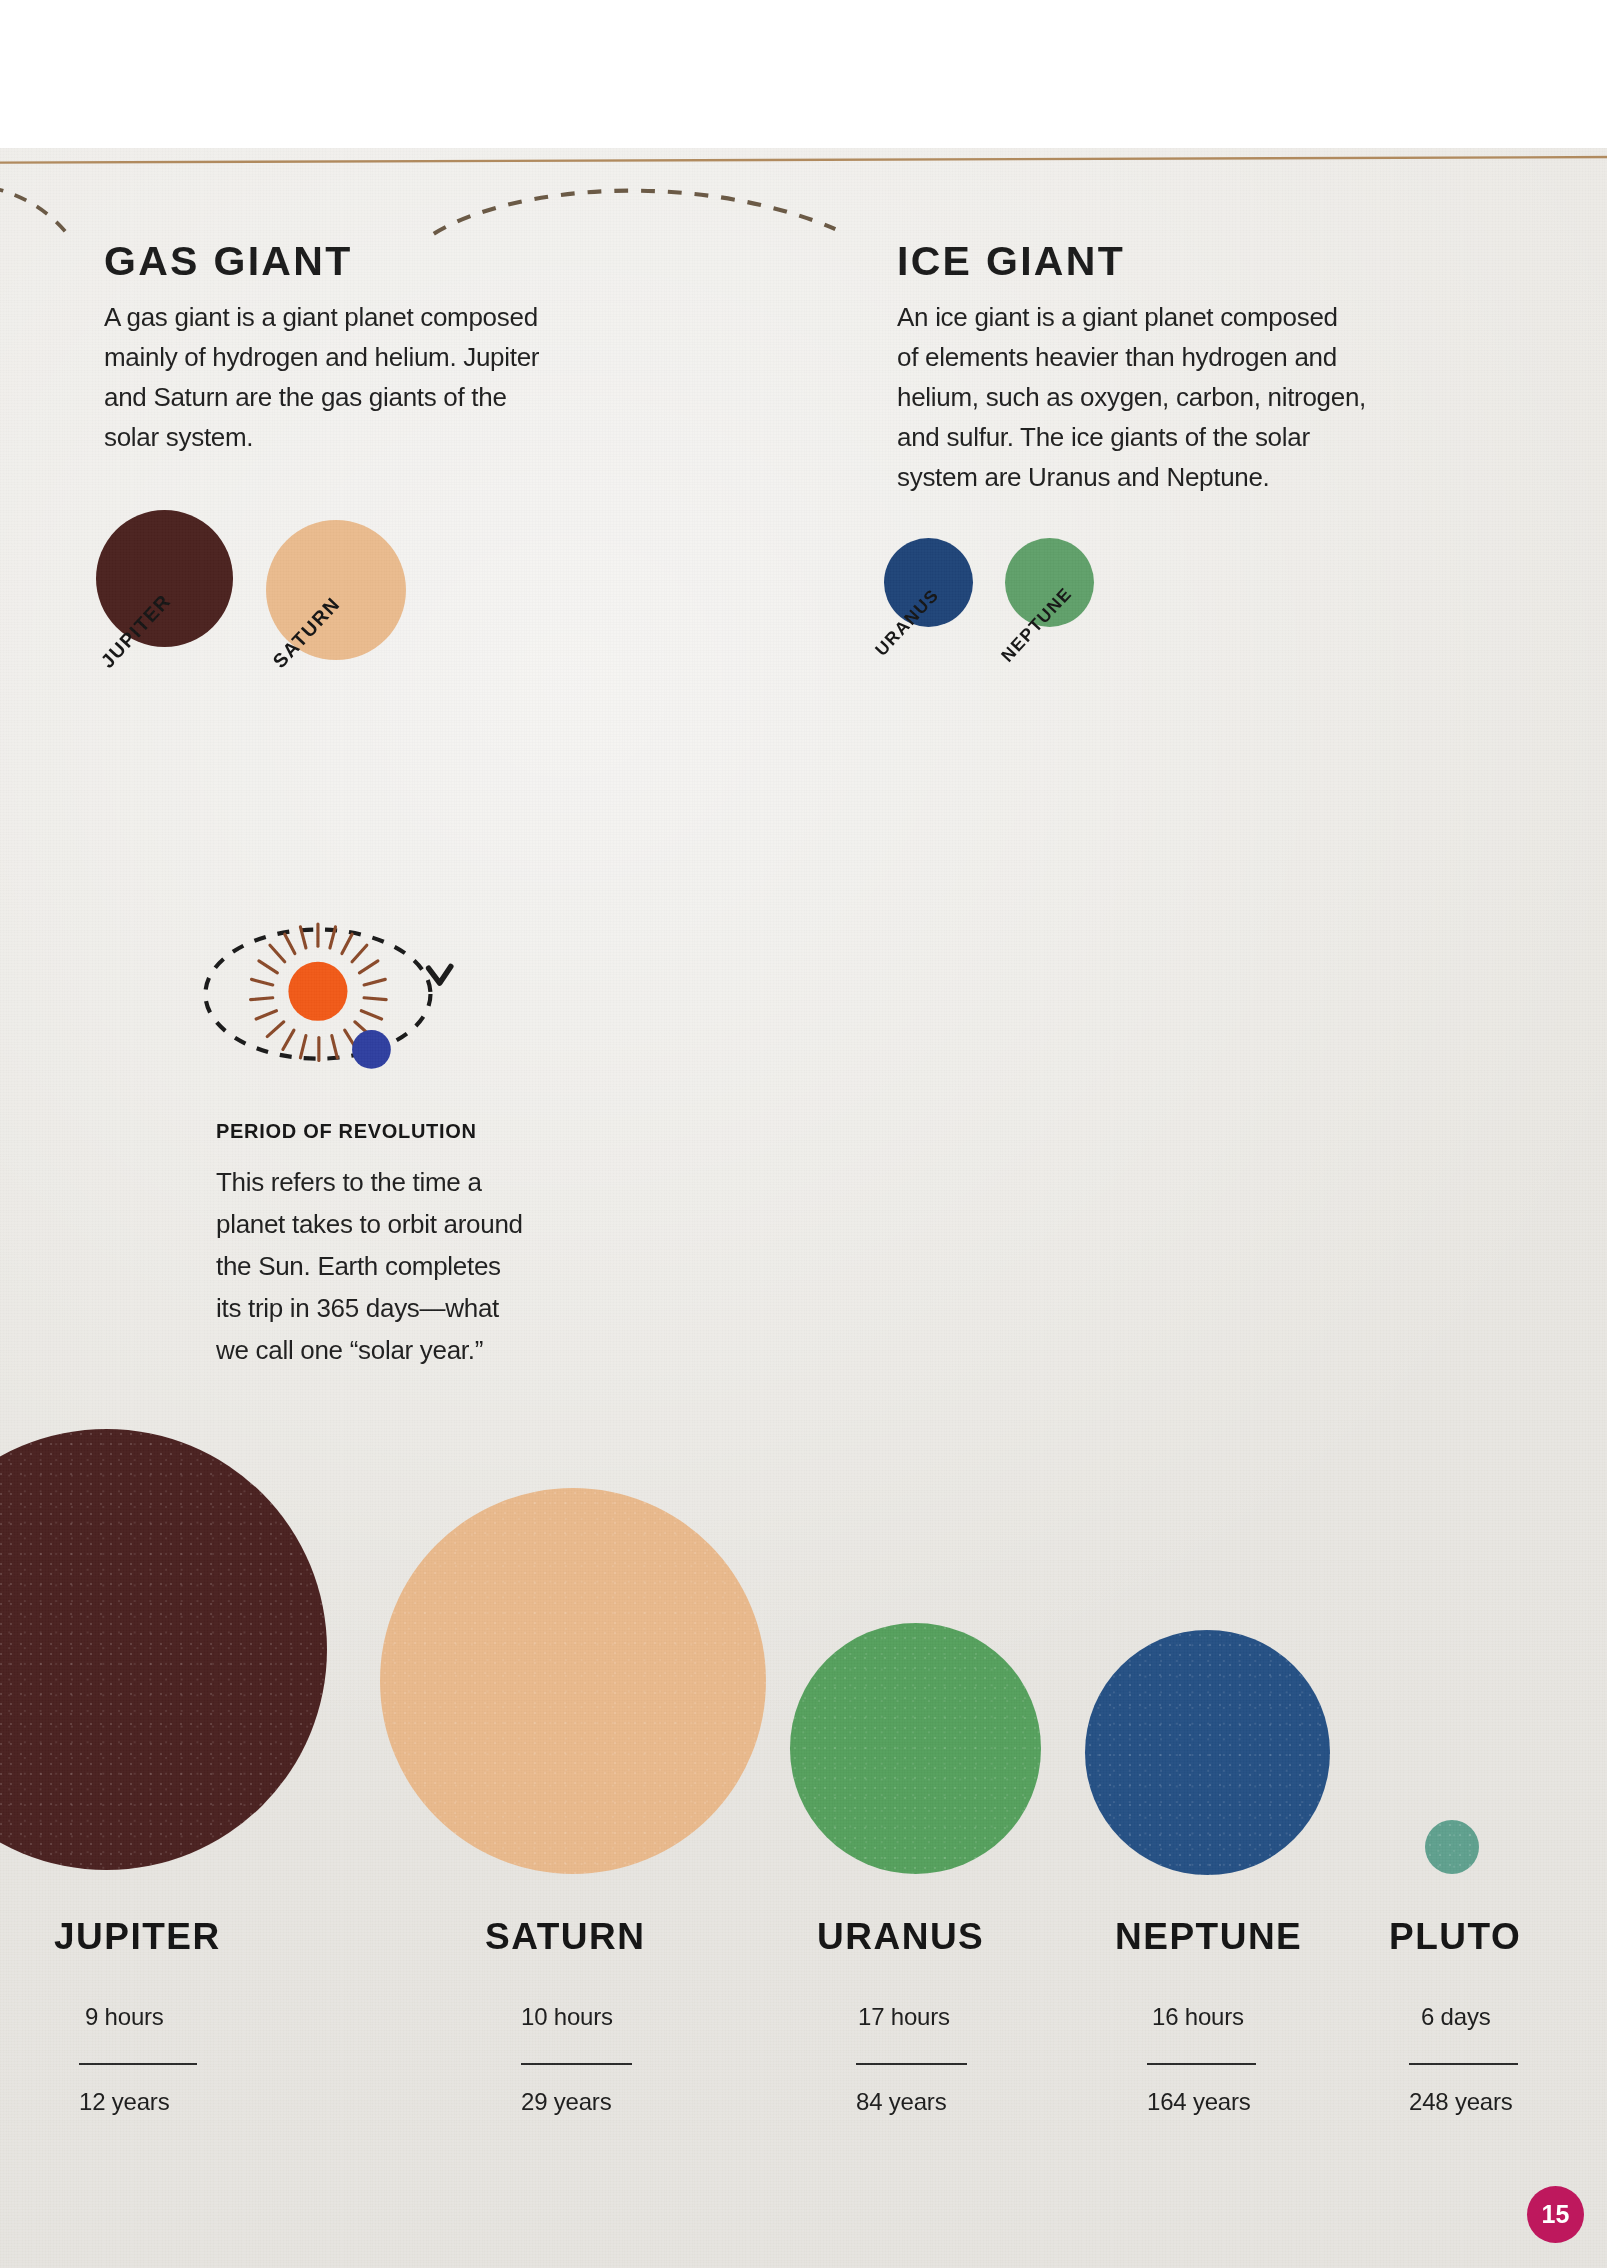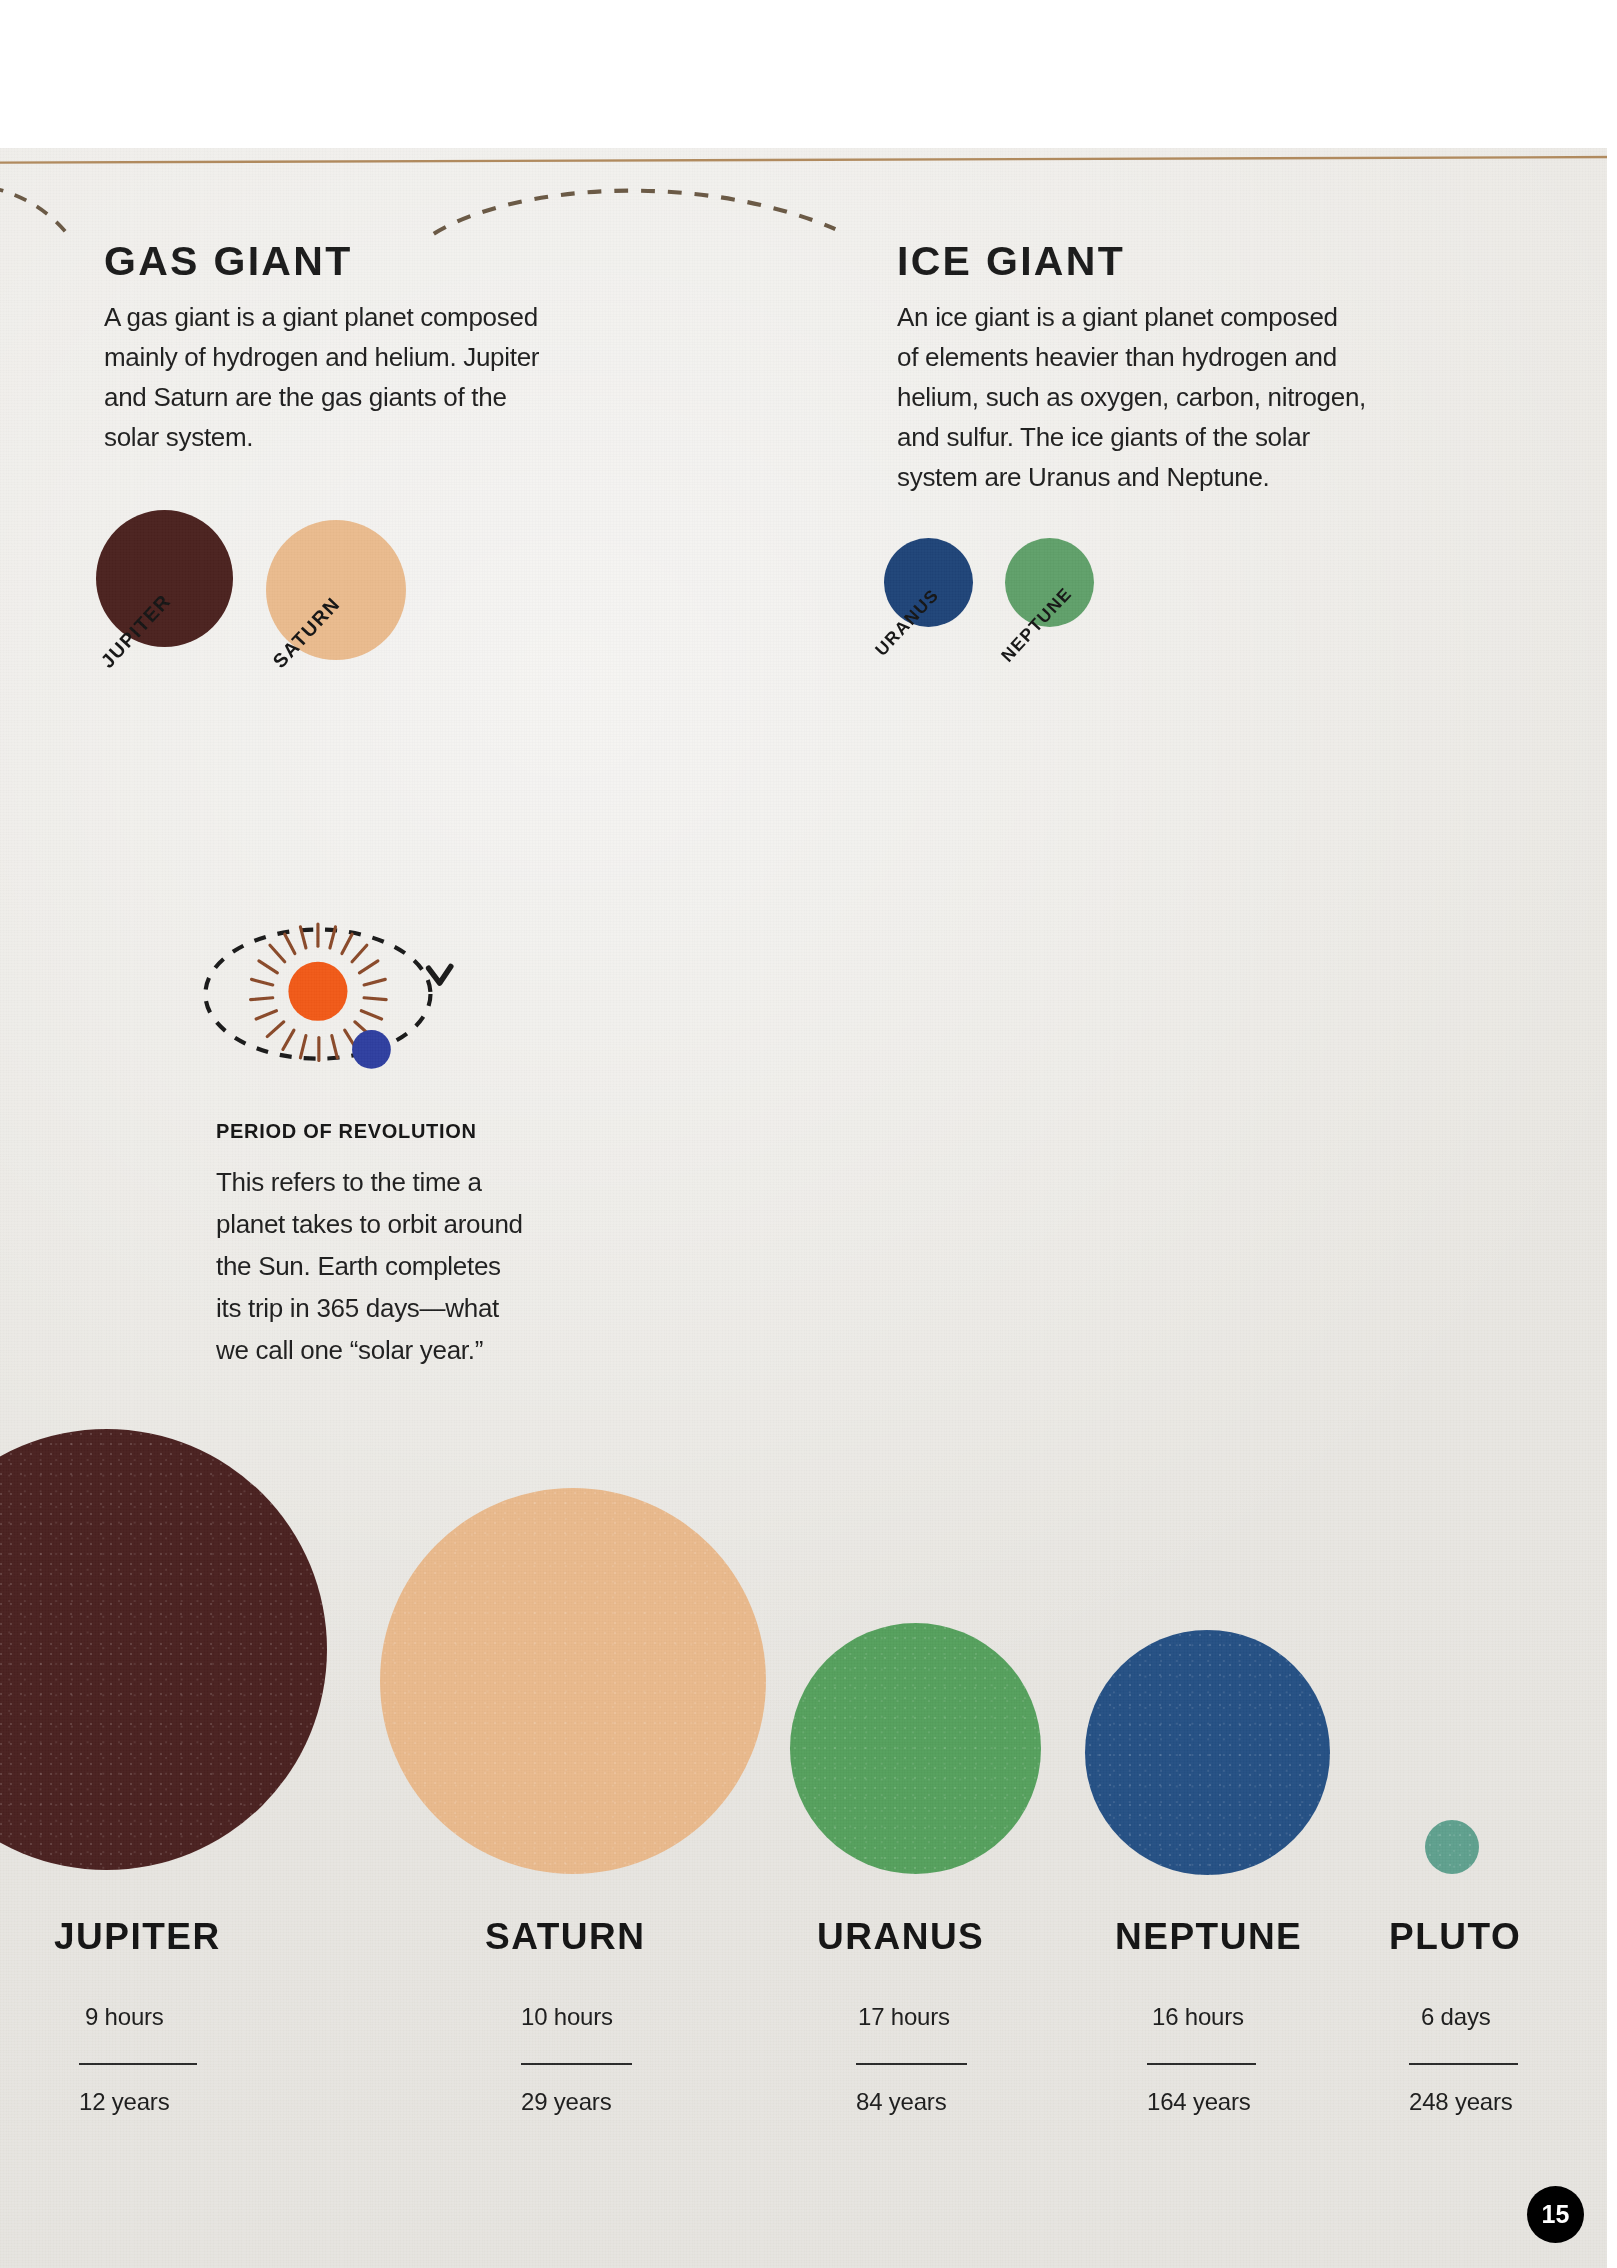--- a/index.html
+++ b/index.html
@@ -134,7 +134,7 @@
     position: absolute;
     width: 57px; height: 57px;
     border-radius: 50%;
-    background: #000000;
+    background: #be185d;
     color: #ffffff;
     font-weight: 700;
     font-size: 25px;

